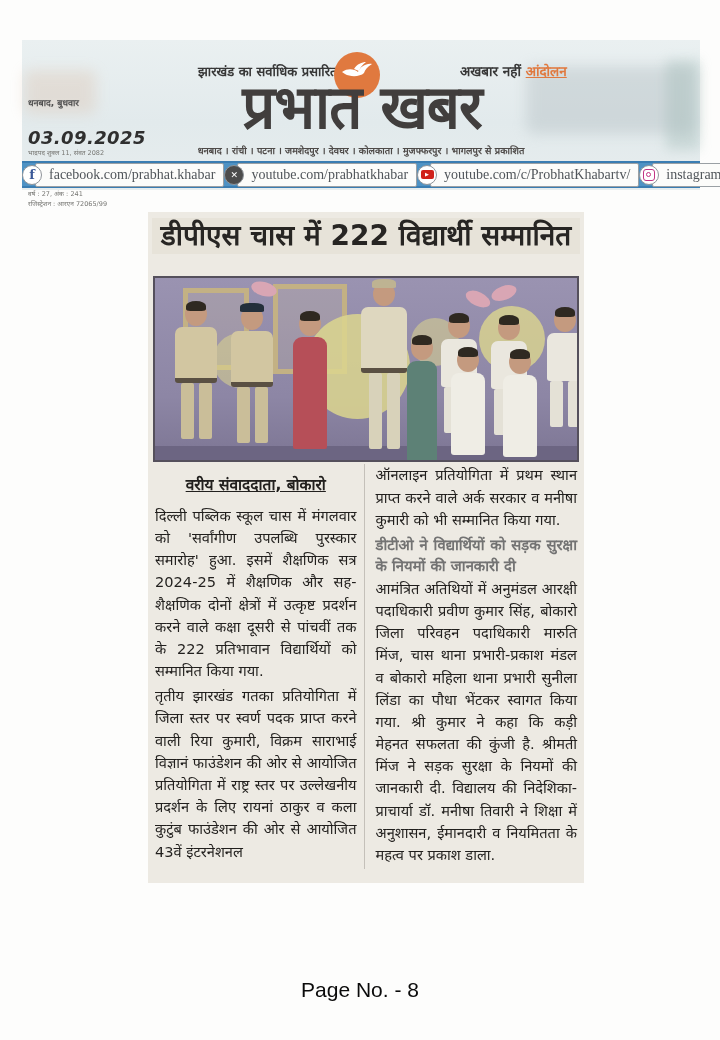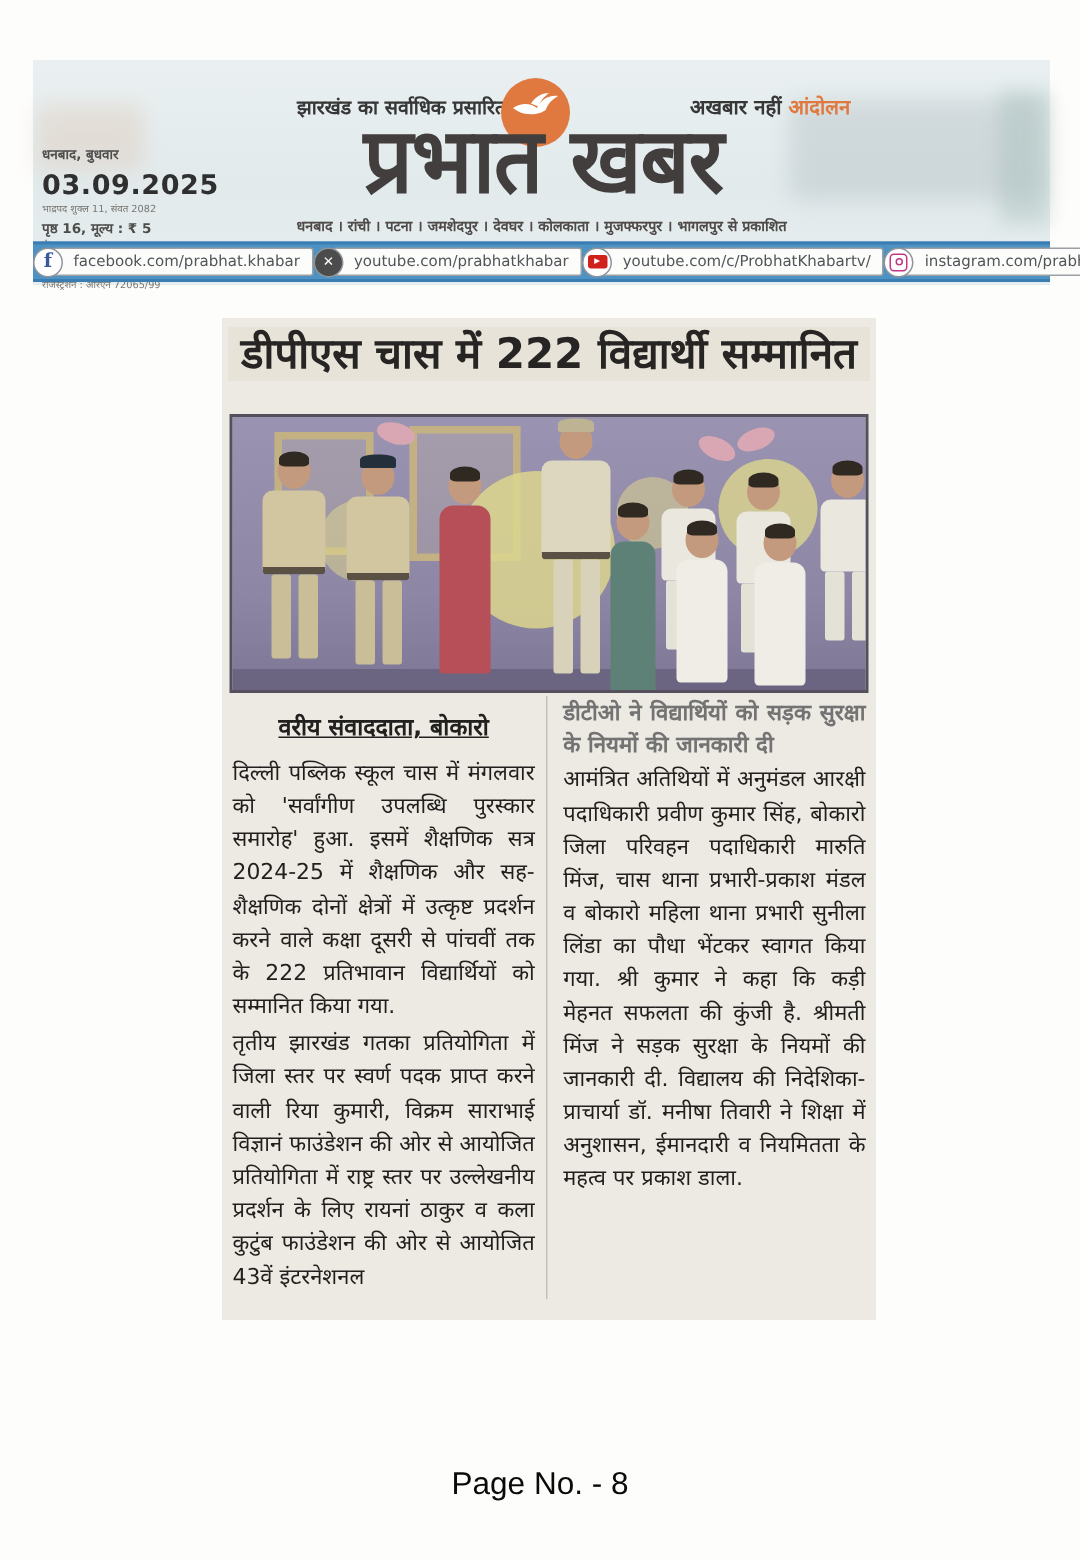--- a/index.html
+++ b/index.html
@@ -34,7 +34,7 @@
 
   .tagline-left{position:absolute;left:176px;top:22px;font-size:13px;font-weight:bold;color:#373737;}
   .tagline-right{position:absolute;left:438px;top:22px;font-size:13.5px;font-weight:bold;color:#373737;}
-  .tagline-right .accent{color:#e0793f;}
+  .tagline-right .accent{color:#e0793f;text-decoration:underline;}
 
   .sun{position:absolute;left:312px;top:12px;width:46px;height:46px;}
   .sun-circle{position:absolute;inset:0;border-radius:50%;background:#e0793f;}

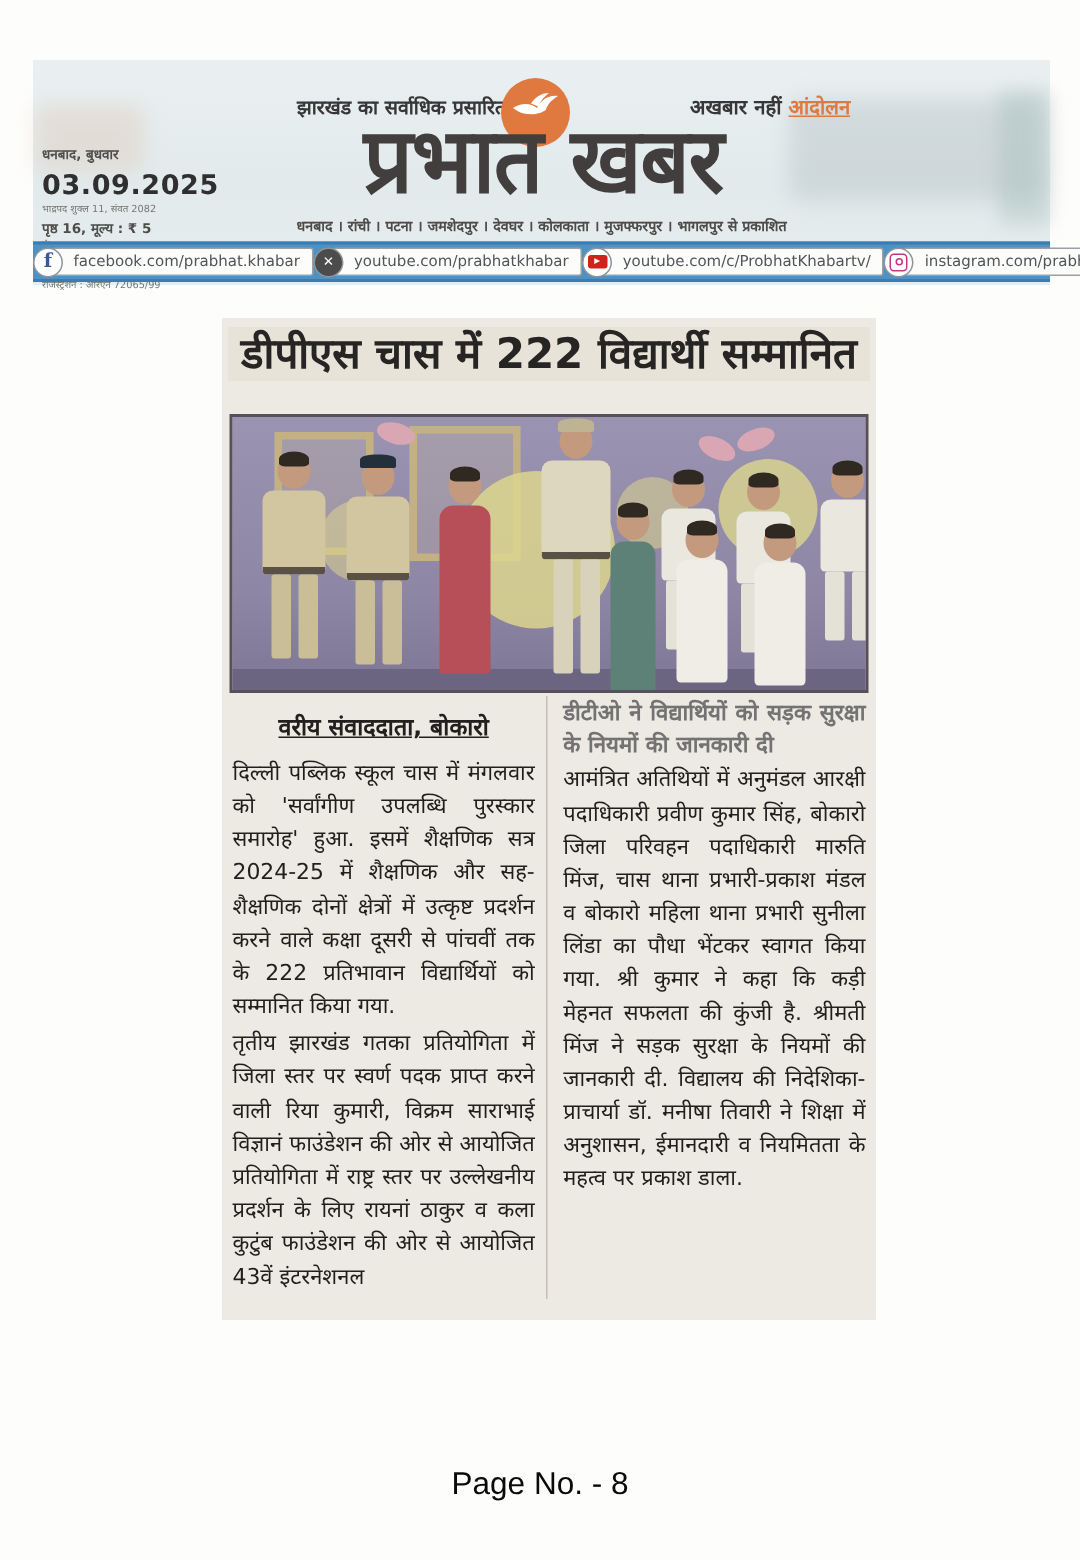--- a/index.html
+++ b/index.html
@@ -26,7 +26,7 @@
 
   .dateline{position:absolute;left:6px;top:56px;width:150px;color:#4a4a4a;}
   .dl-city{font-size:9px;font-weight:bold;color:#4f4f4f;}
-  .dl-date{font-size:18px;font-weight:800;color:#2f2f2f;letter-spacing:.4px;margin-top:4px;}
+  .dl-date{font-size:18px;font-weight:800;color:#2f2f2f;letter-spacing:.4px;margin-top:18px;font-style:italic;}
   .dl-tiny{font-size:6.5px;color:#767672;margin-top:1px;line-height:1.3;}
   .dl-price{font-size:9px;font-weight:bold;color:#4d4d4a;margin-top:2px;}
   .dl-star{font-size:11px;color:#3d3d3d;margin-top:1px;line-height:1;}

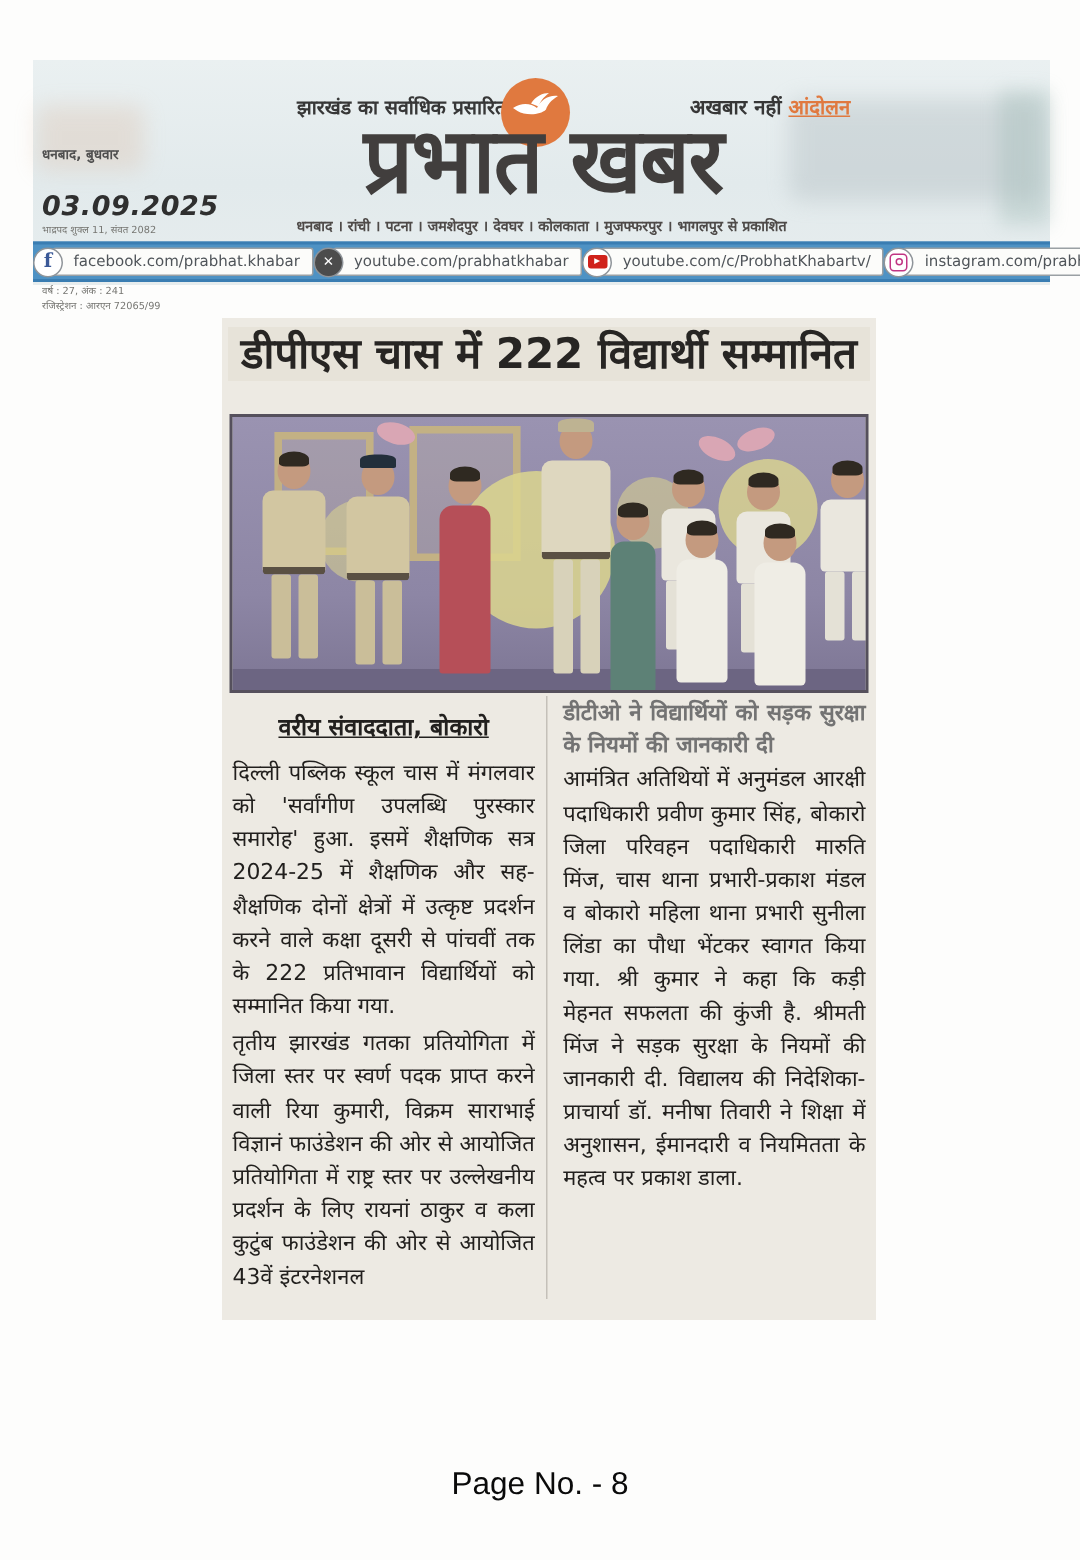--- a/index.html
+++ b/index.html
@@ -62,8 +62,8 @@
   .yt-box{width:13px;height:9px;background:#d0221b;border-radius:2px;display:flex;
     align-items:center;justify-content:center;}
   .yt-box span{color:#fff;font-size:5px;line-height:1;}
-  .pill{background:#fcfcfa;border:1px solid #9aa0a4;border-radius:2px;font-size:10px;
-    color:#50555a;padding:3px 8px 3px 13px;min-width:118px;white-space:nowrap;}
+  .pill{background:#fcfcfa;border:1px solid #9aa0a4;border-radius:2px;font-size:14px;
+    color:#50555a;padding:3px 8px 3px 13px;min-width:118px;white-space:nowrap;font-family:Liberation Serif, serif;}
 
   
   .clipping{position:absolute;left:148px;top:212px;width:436px;box-sizing:border-box;

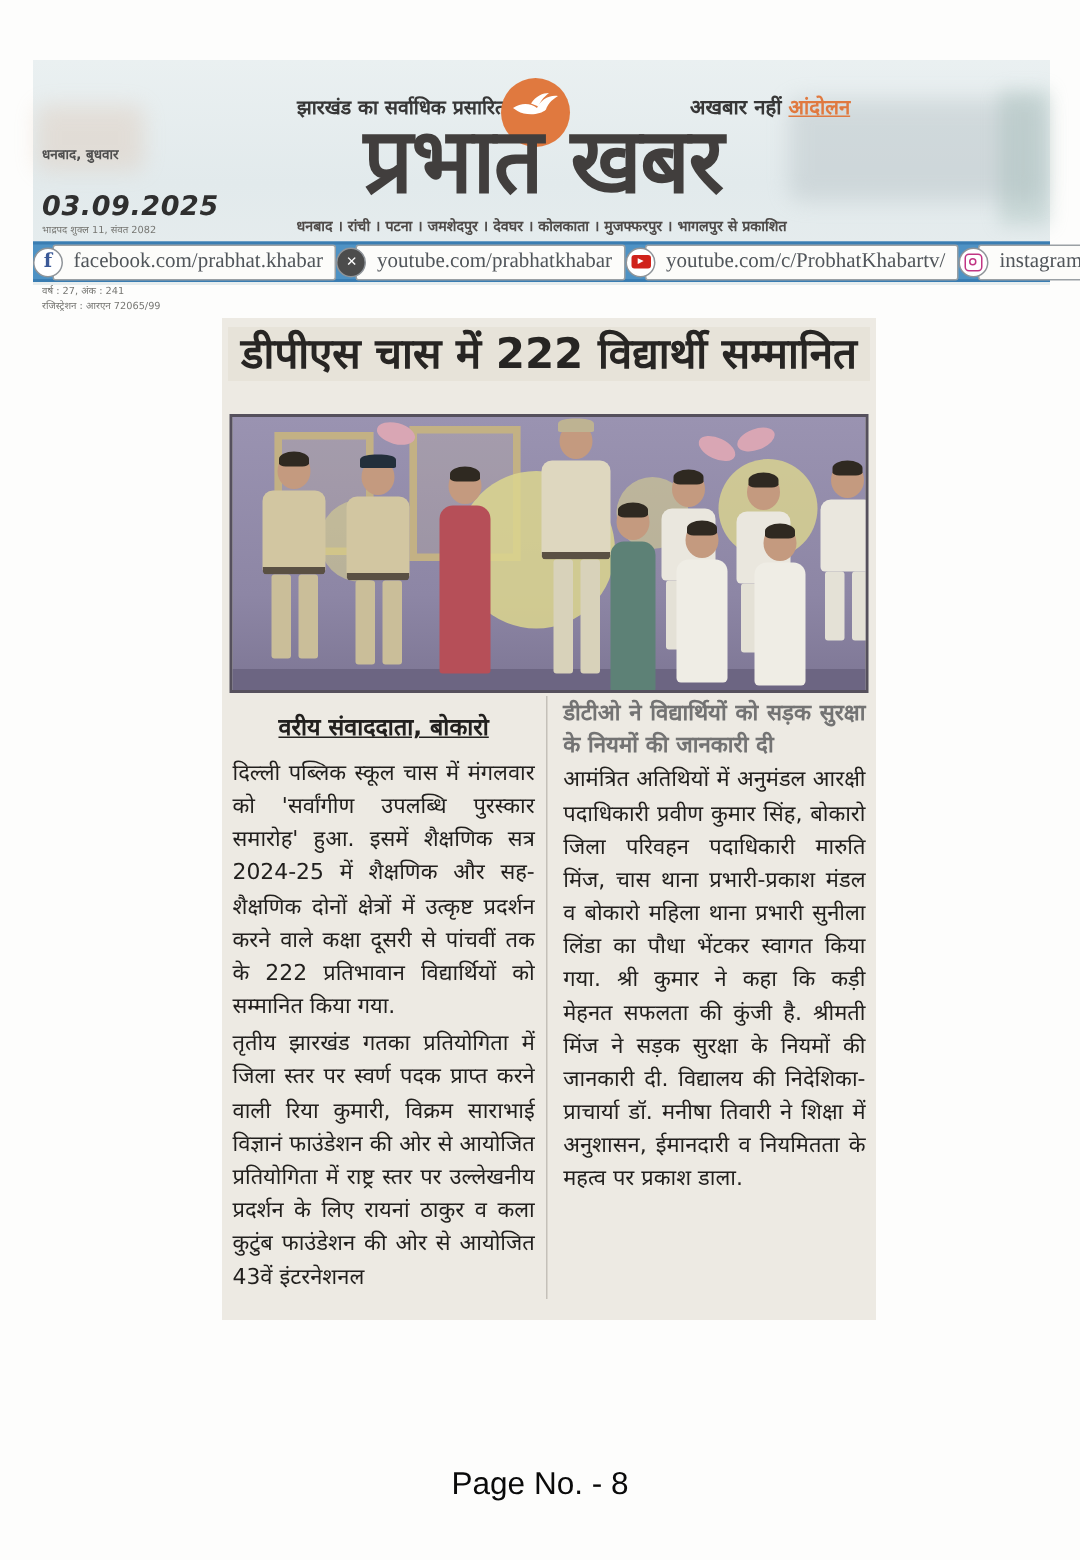--- a/index.html
+++ b/index.html
@@ -287,6 +287,7 @@
         <p>तृतीय झारखंड गतका प्रतियोगिता में जिला स्तर पर स्वर्ण पदक प्राप्त करने वाली रिया कुमारी, विक्रम साराभाई विज्ञानं फाउंडेशन की ओर से आयोजित प्रतियोगिता में राष्ट्र स्तर पर उल्लेखनीय प्रदर्शन के लिए रायनां ठाकुर व कला कुटुंब फाउंडेशन की ओर से आयोजित 43वें इंटरनेशनल</p>
       </div>
       <div class="col col2">
+        <p>ऑनलाइन प्रतियोगिता में प्रथम स्थान प्राप्त करने वाले अर्क सरकार व मनीषा कुमारी को भी सम्मानित किया गया.</p>
         <div class="subhead">डीटीओ ने विद्यार्थियों को सड़क सुरक्षा के नियमों की जानकारी दी</div>
         <p>आमंत्रित अतिथियों में अनुमंडल आरक्षी पदाधिकारी प्रवीण कुमार सिंह, बोकारो जिला परिवहन पदाधिकारी मारुति मिंज, चास थाना प्रभारी-प्रकाश मंडल व बोकारो महिला थाना प्रभारी सुनीला लिंडा का पौधा भेंटकर स्वागत किया गया. श्री कुमार ने कहा कि कड़ी मेहनत सफलता की कुंजी है. श्रीमती मिंज ने सड़क सुरक्षा के नियमों की जानकारी दी. विद्यालय की निदेशिका-प्राचार्या डॉ. मनीषा तिवारी ने शिक्षा में अनुशासन, ईमानदारी व नियमितता के महत्व पर प्रकाश डाला.</p>
       </div>

